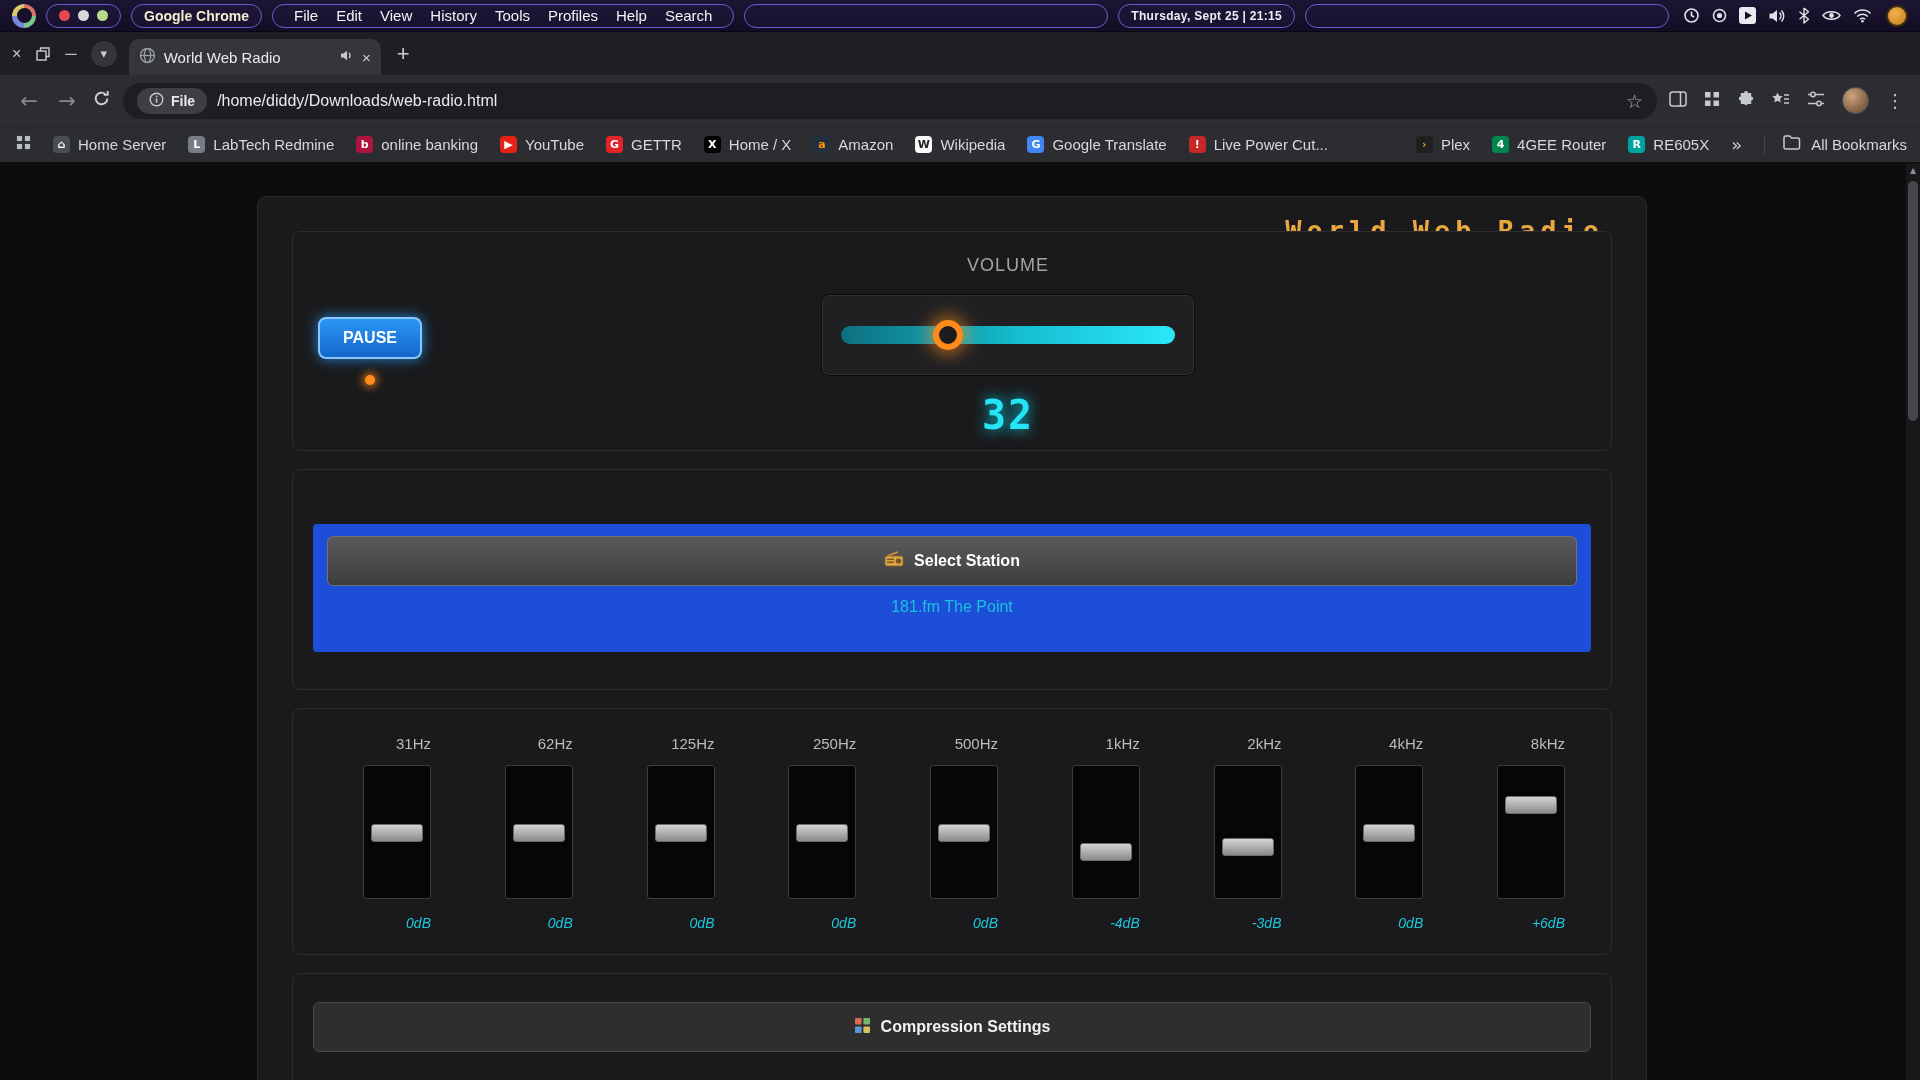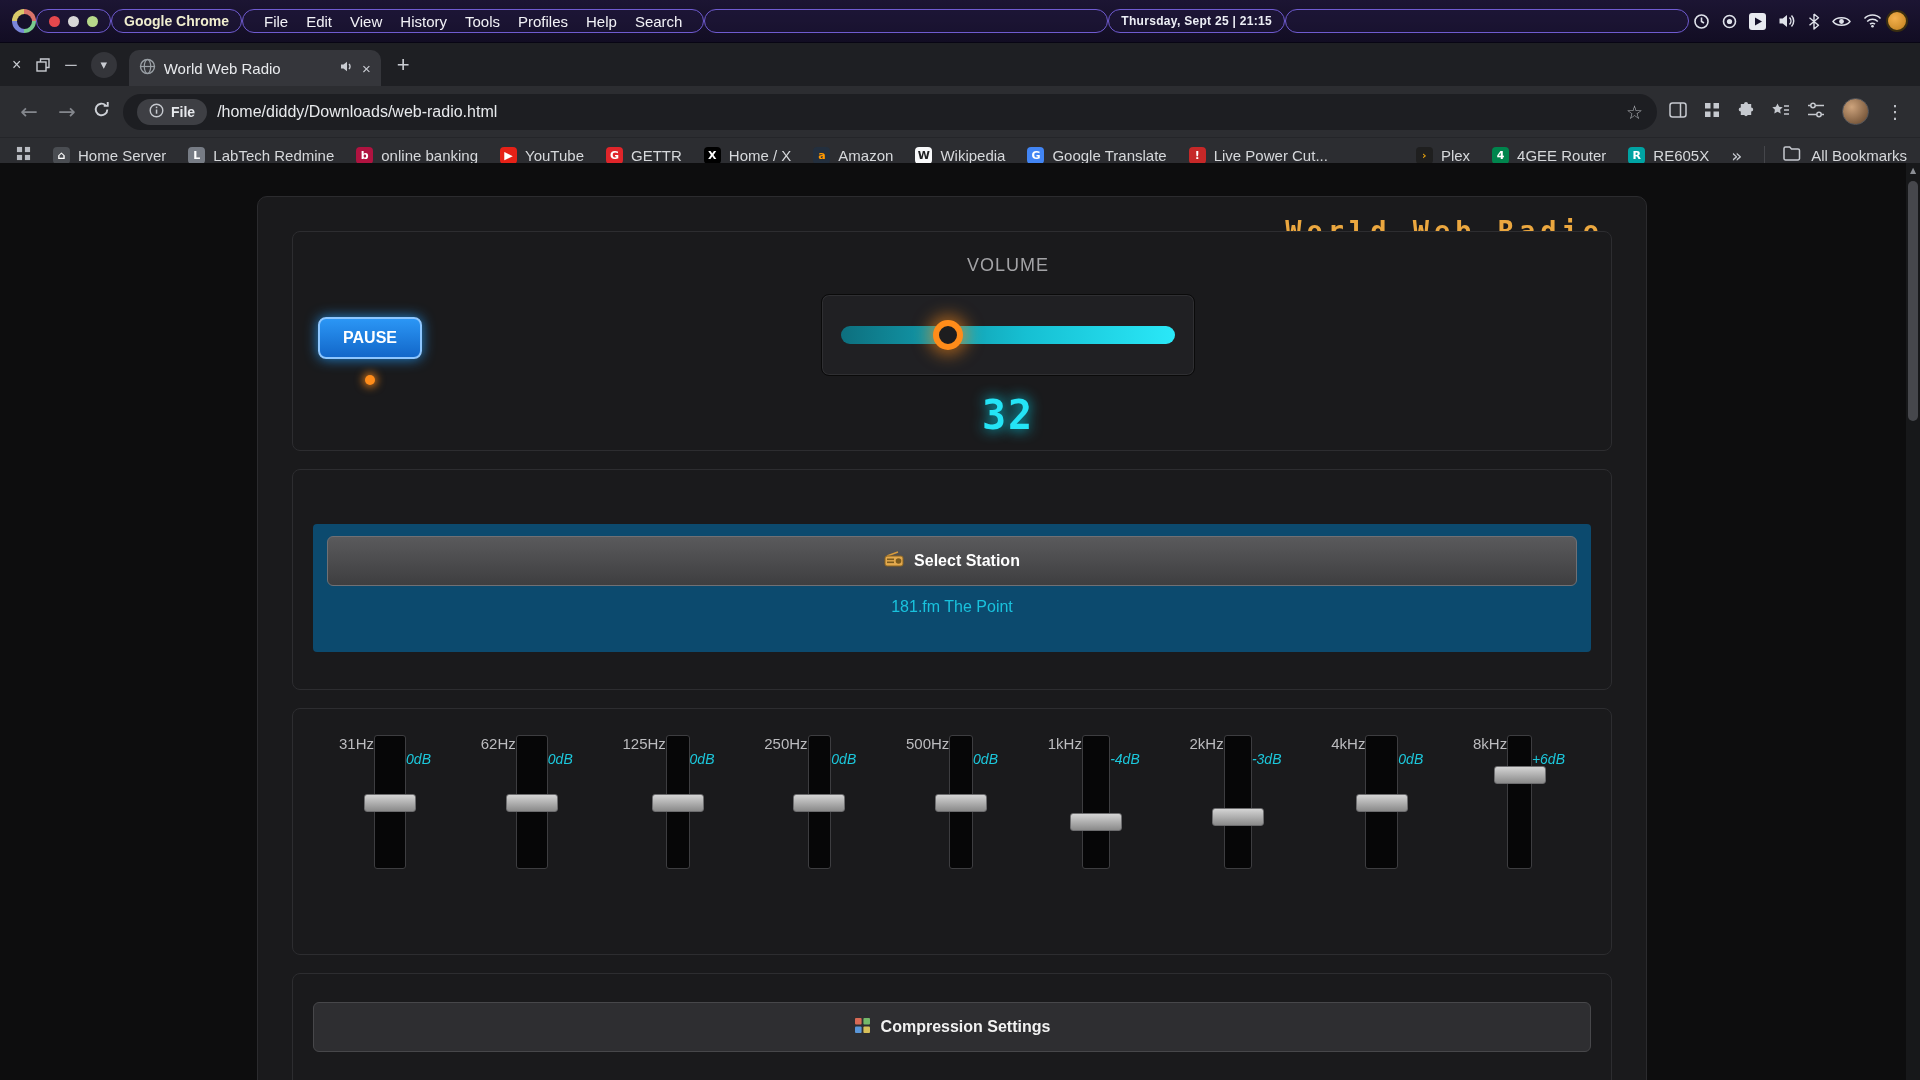--- a/index.html
+++ b/index.html
@@ -7,8 +7,8 @@
   #screen { position:relative; width:1920px; height:1080px; }
 
   
-  .sysbar { height:43px; background:linear-gradient(#1c1533,#120d23); border-bottom:1px solid #080514;
-            display:flex; align-items:center; padding:8px 12px; color:#eceef5; }
+  .sysbar { height:32px; background:linear-gradient(#1c1533,#120d23); border-bottom:1px solid #080514;
+            display:flex; align-items:center; gap:10px; padding:8px 12px; color:#eceef5; }
   .sys-logo { width:24px; height:24px; border-radius:50%; flex:0 0 auto;
               background:conic-gradient(#d9736a 0 90deg,#79c98e 90deg 180deg,#7a86d9 180deg 270deg,#d9c96a 270deg 360deg);
               display:flex; align-items:center; justify-content:center; }

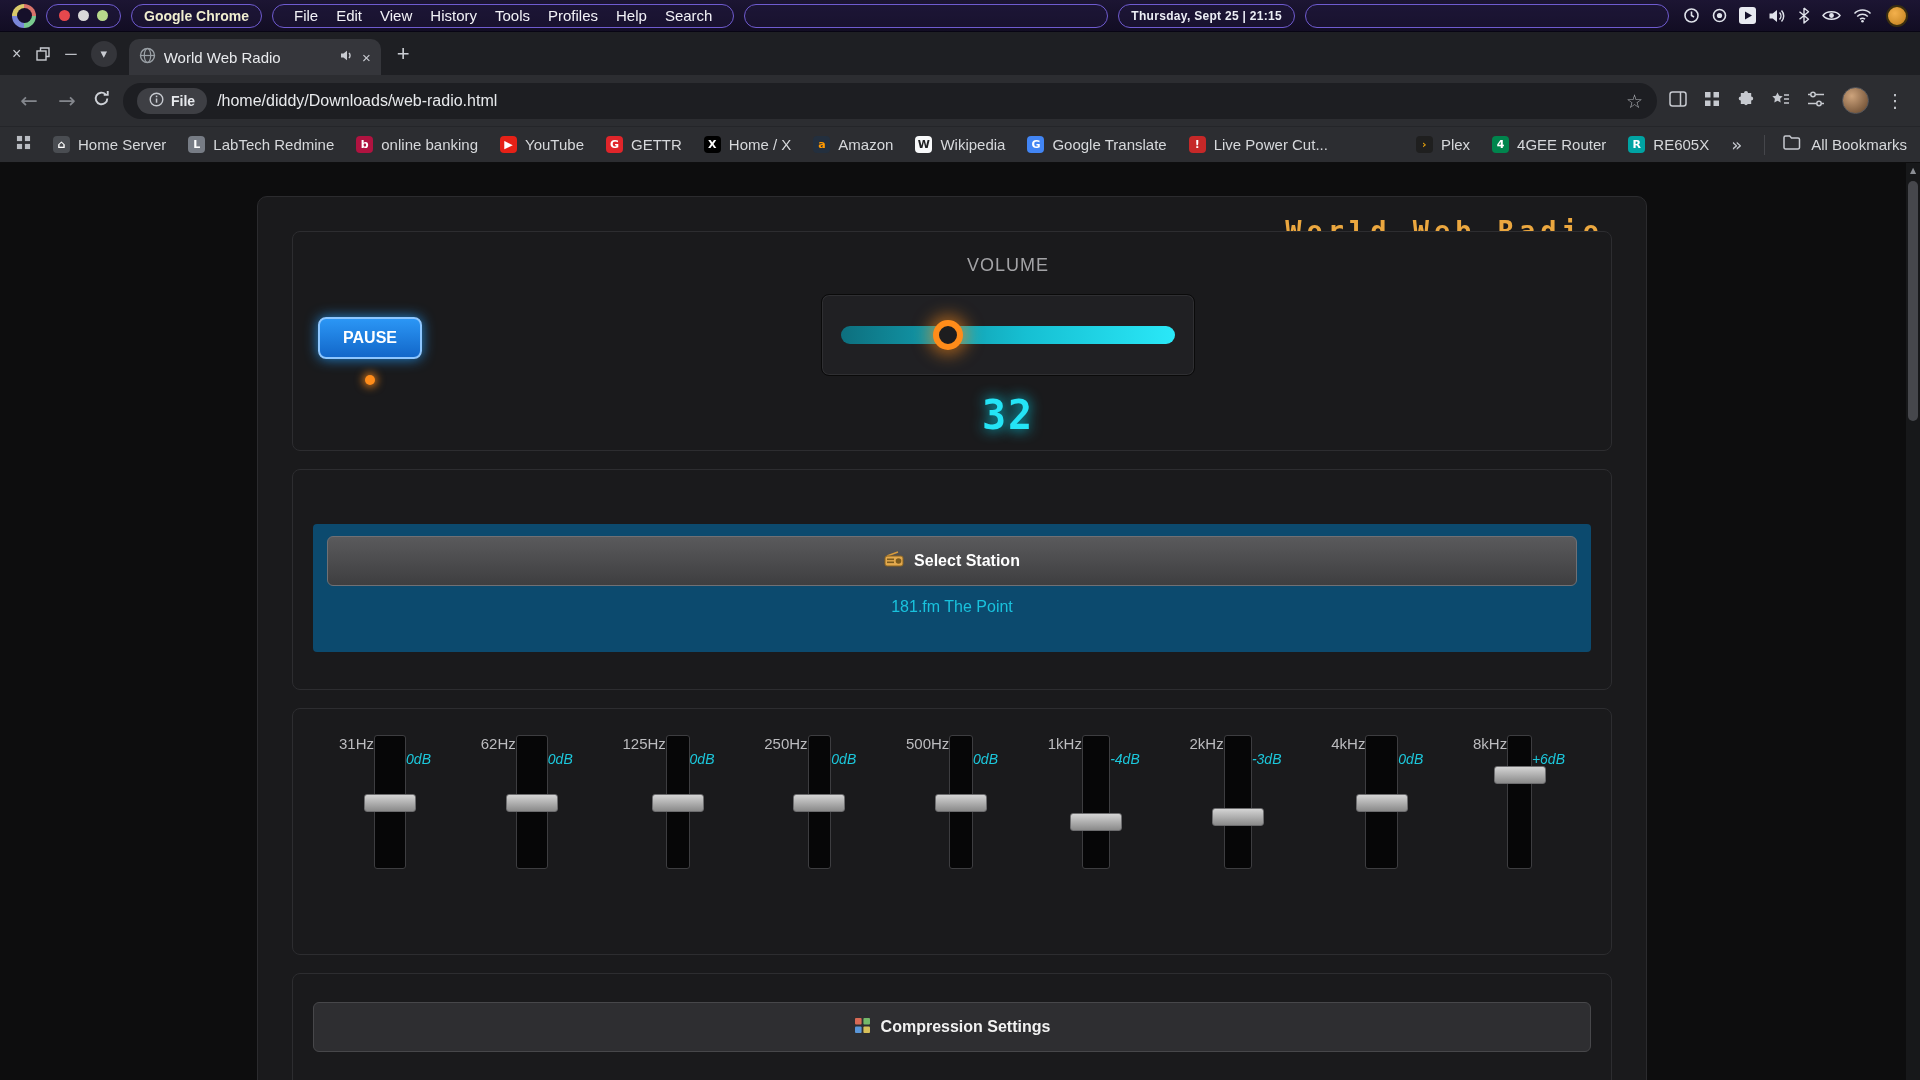--- a/index.html
+++ b/index.html
@@ -95,7 +95,7 @@
                text-shadow:0 0 14px rgba(0,229,255,.9); letter-spacing:2px; }
 
   .sec-station { margin-top:18px; height:221px; }
-  .station-box { margin:54px 20px 0; height:128px; background:#0c4a6e; border-radius:4px; padding:12px 14px 0; }
+  .station-box { margin:54px 20px 0; height:128px; background:#1d4ed8; border-radius:4px; padding:12px 14px 0; }
   .station-header { height:50px; border-radius:6px; background:linear-gradient(#5a5a5c,#3e3e40);
                     border:1px solid #707074; display:flex; align-items:center; justify-content:center; gap:10px;
                     color:#fff; font-weight:bold; font-size:16px; }

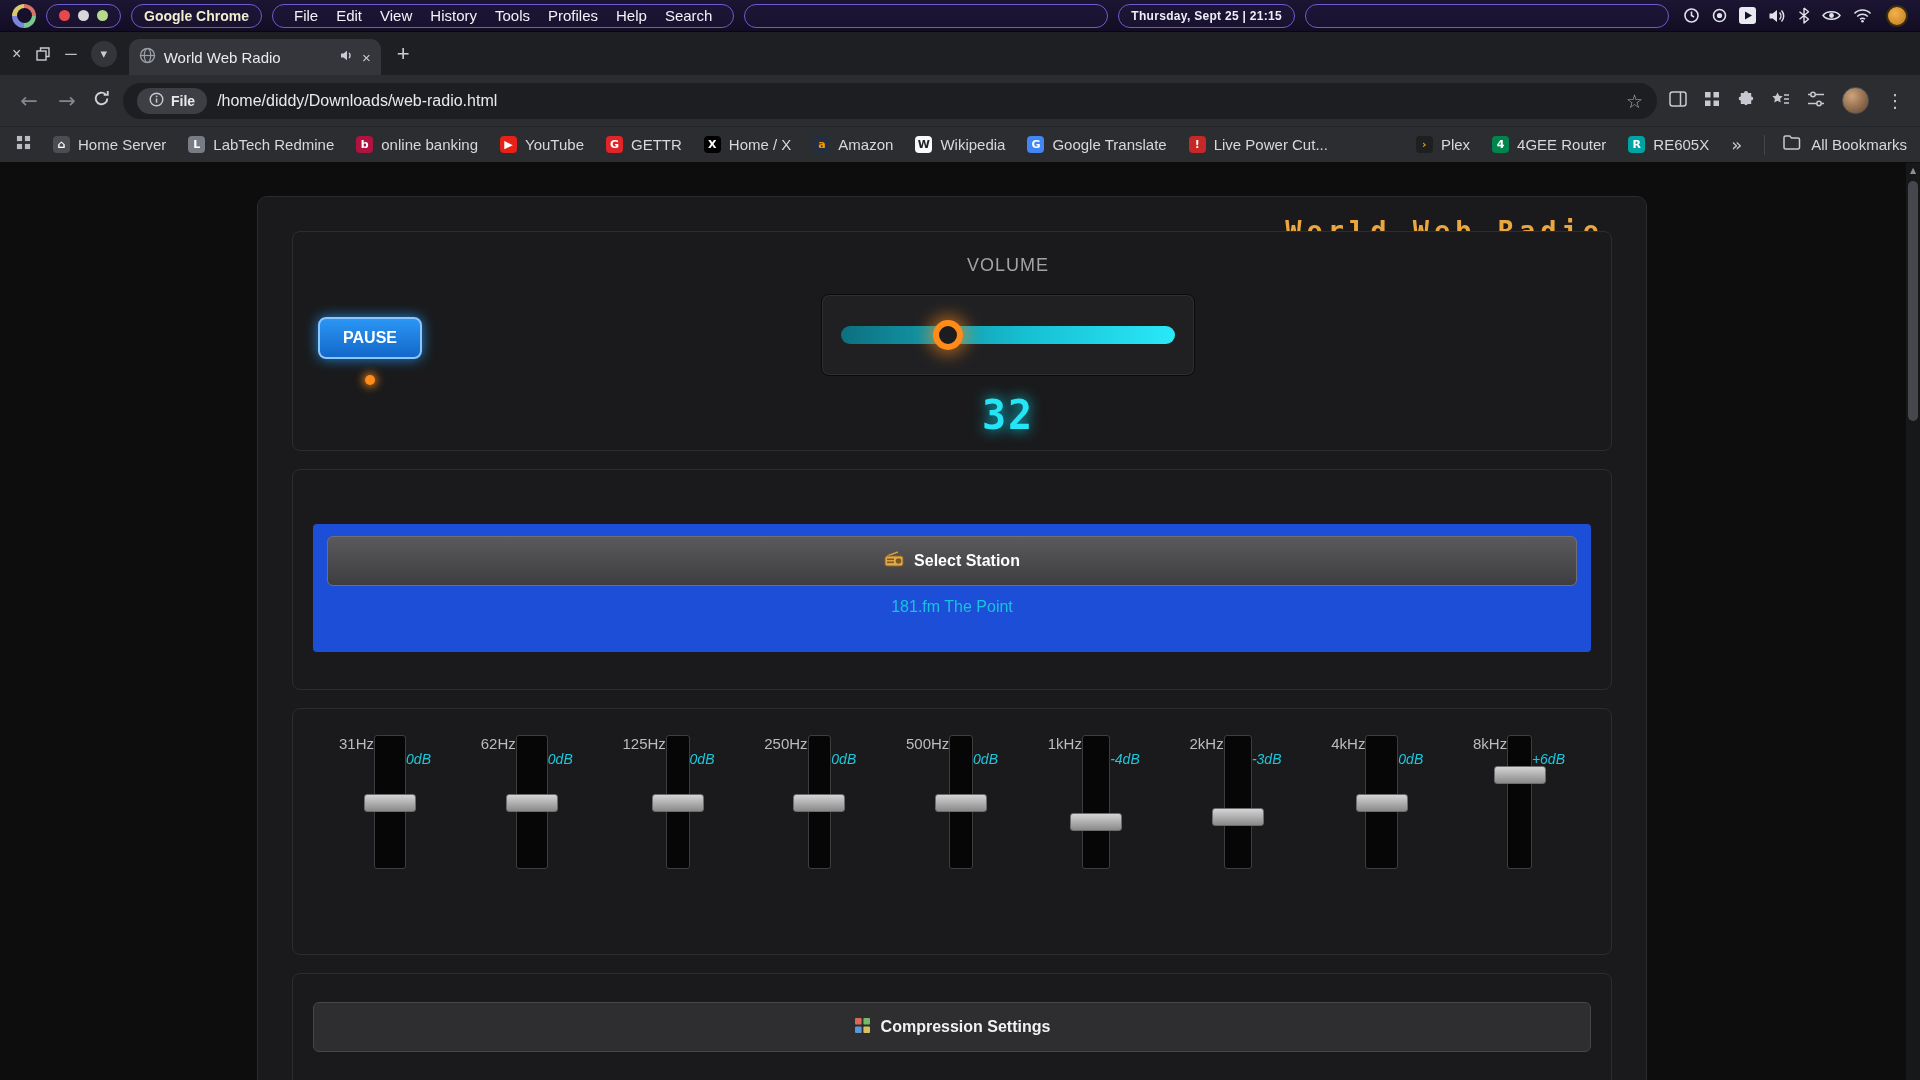--- a/index.html
+++ b/index.html
@@ -102,7 +102,7 @@
   .station-current { text-align:center; margin-top:12px; color:#19c2dd; font-size:16px; }
 
   .sec-eq { margin-top:18px; height:247px; display:flex; justify-content:space-between; padding:26px 46px 0; }
-  .eq-col { display:flex; flex-direction:row; align-items:flex-start; width:92px; }
+  .eq-col { display:flex; flex-direction:column; align-items:flex-end; width:92px; }
   .eq-freq { color:#bcbcbf; font-size:15px; margin-bottom:13px; }
   .eq-track { position:relative; width:68px; height:134px; background:#060607; border:1px solid #3d3d40;
               border-radius:3px; }

